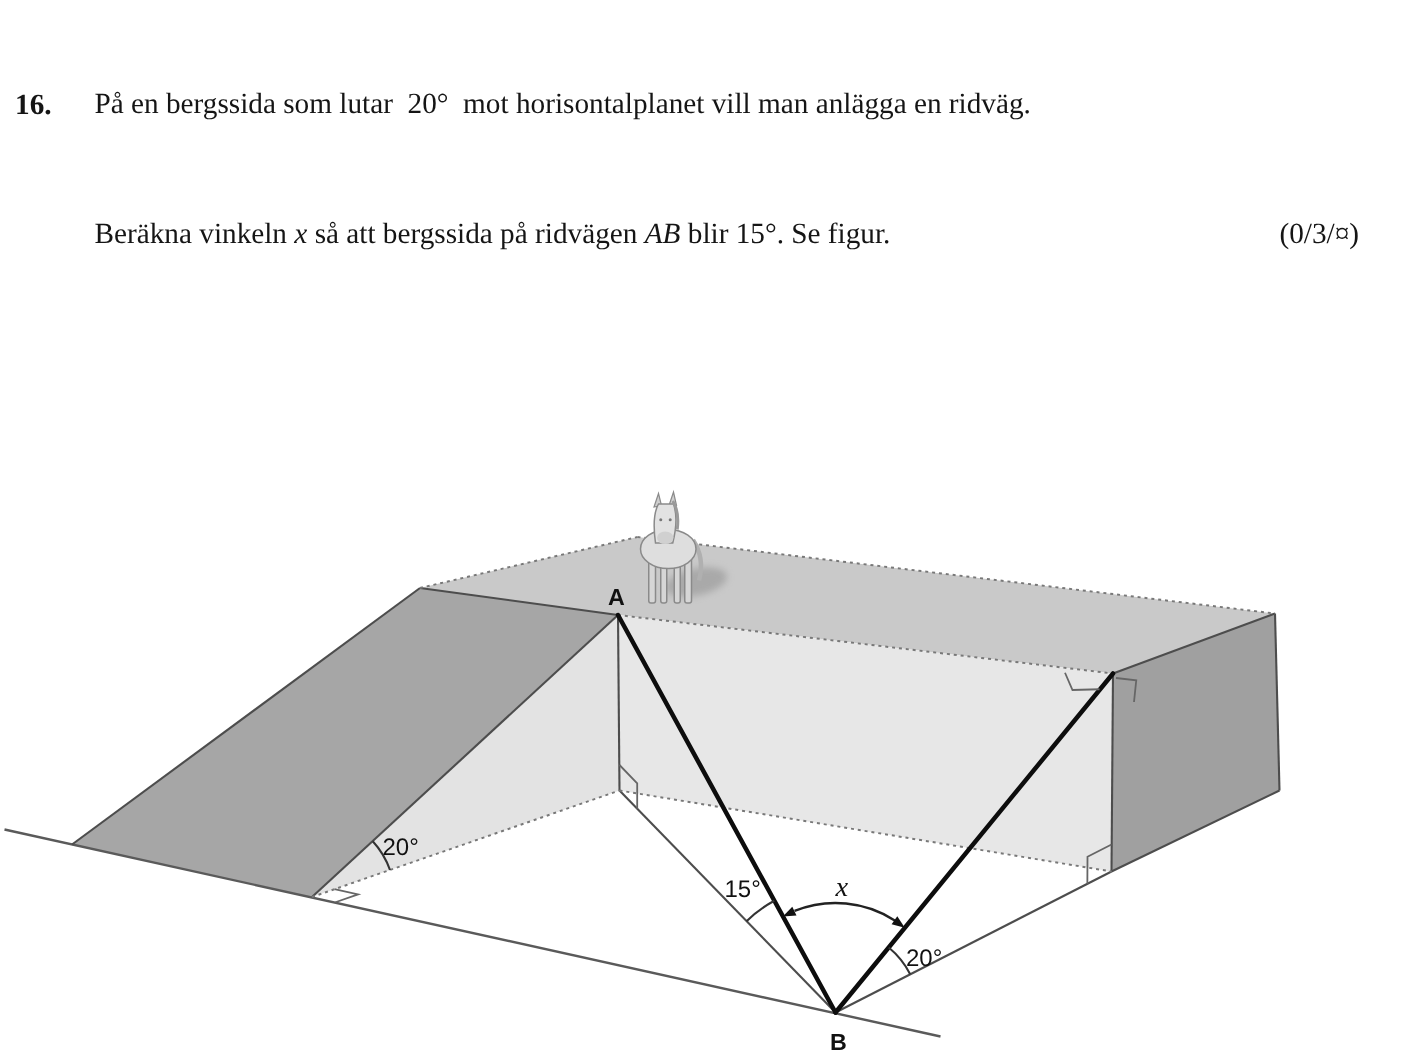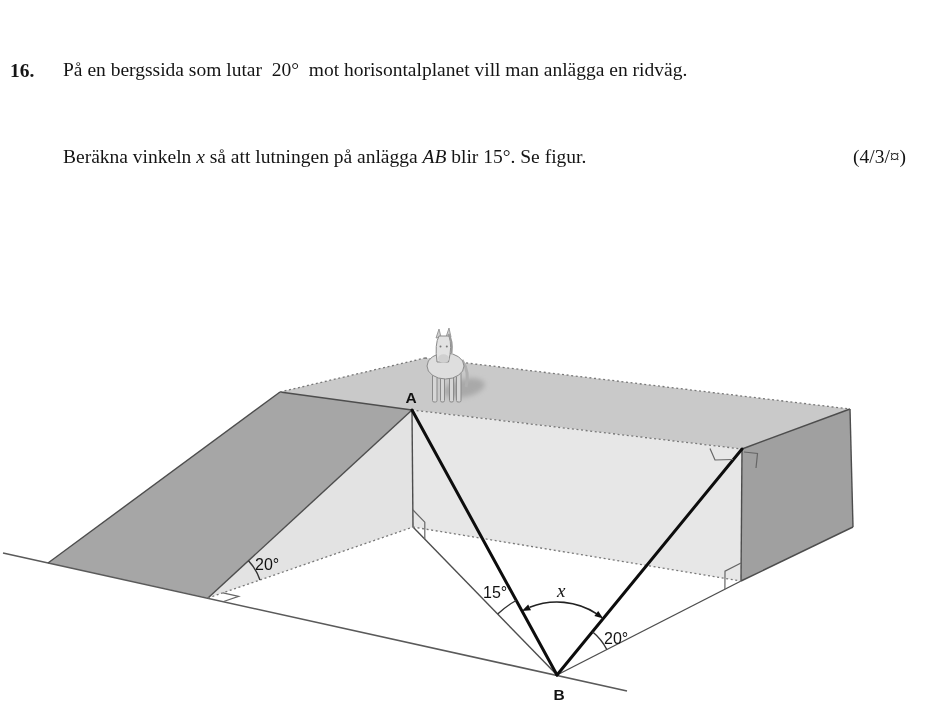--- a/index.html
+++ b/index.html
@@ -39,7 +39,7 @@
   <div class="body-line">På en bergssida som lutar  20°  mot horisontalplanet vill man anlägga en ridväg.</div>
 </div>
 
-<div class="question-line"><span>Beräkna vinkeln </span><span class="qvar">x</span><span> så att lutningen på anlägga </span><span class="qvar">AB</span><span> blir 15°. Se figur.</span></div>
+<div class="question-line"><span>Beräkna vinkeln </span><span class="qvar">x</span><span> så att bergssida på ridvägen </span><span class="qvar">AB</span><span> blir 15°. Se figur.</span></div>
 
 <div class="score">(4/3/¤)</div>
 

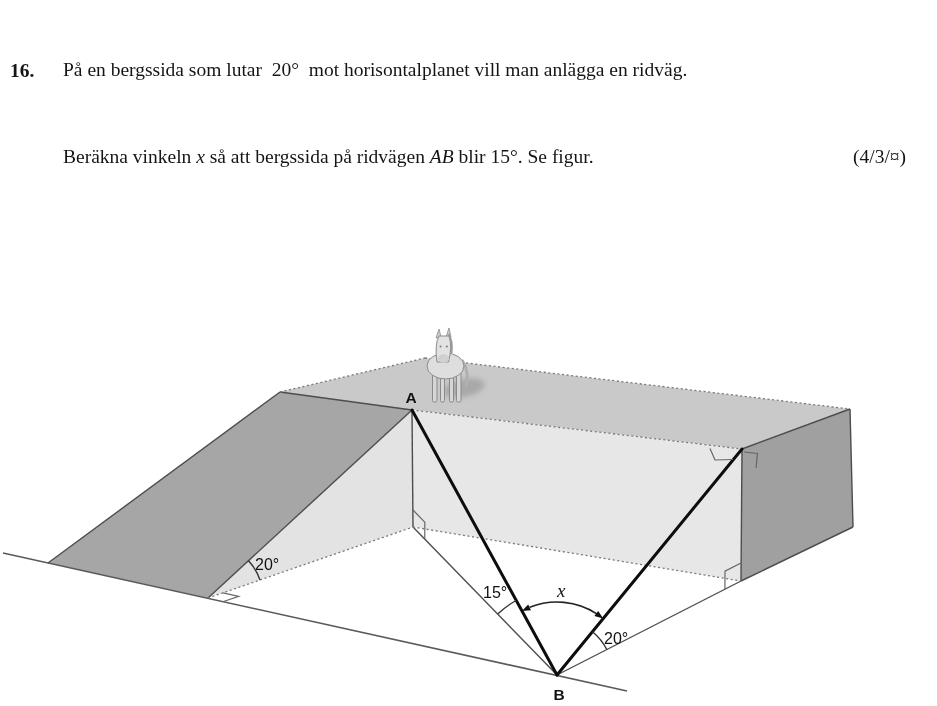--- a/index.html
+++ b/index.html
@@ -41,7 +41,7 @@
 
 <div class="question-line"><span>Beräkna vinkeln </span><span class="qvar">x</span><span> så att bergssida på ridvägen </span><span class="qvar">AB</span><span> blir 15°. Se figur.</span></div>
 
-<div class="score">(4/3/¤)</div>
+<div class="score">(0/3/¤)</div>
 
 <div class="figure-wrap">
 <svg width="937" height="706" viewBox="0 0 937 706" xmlns="http://www.w3.org/2000/svg">

